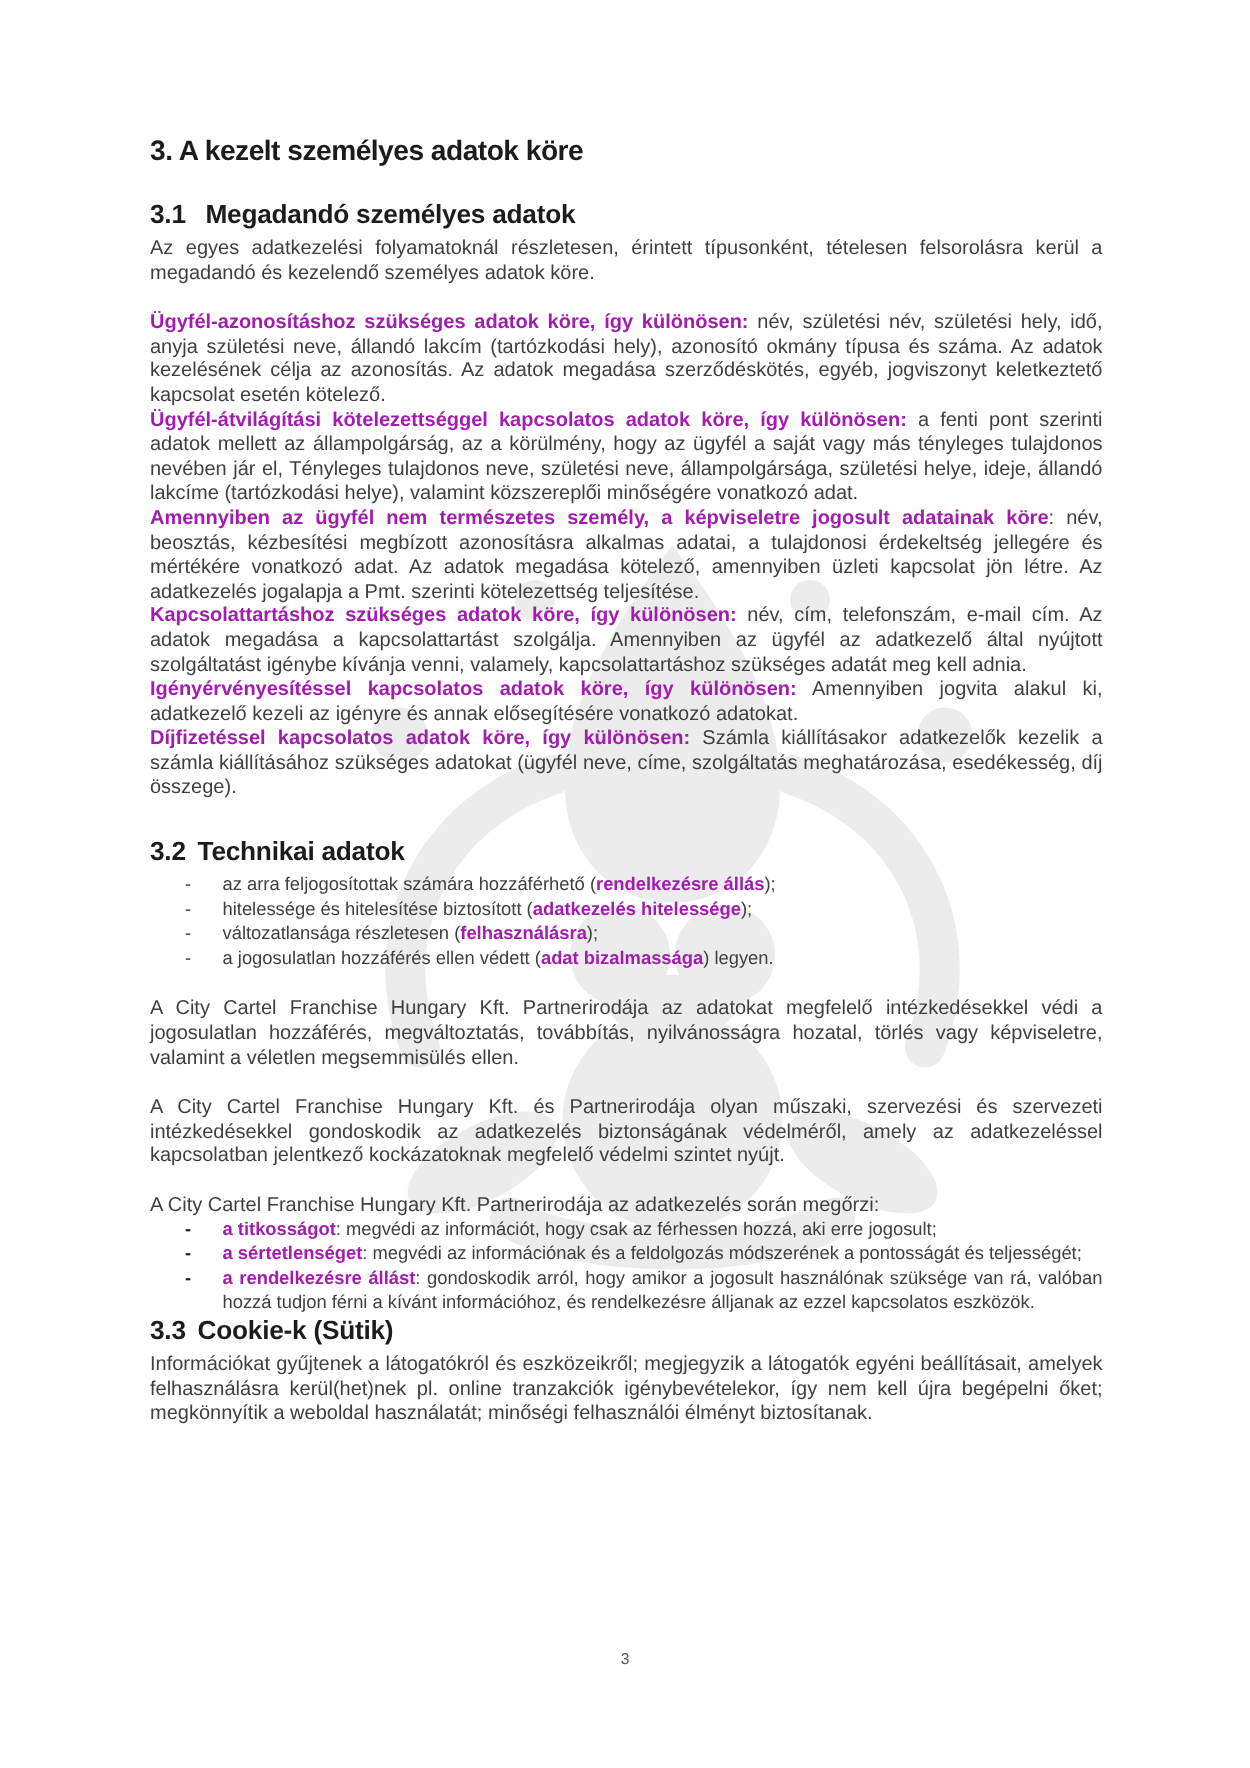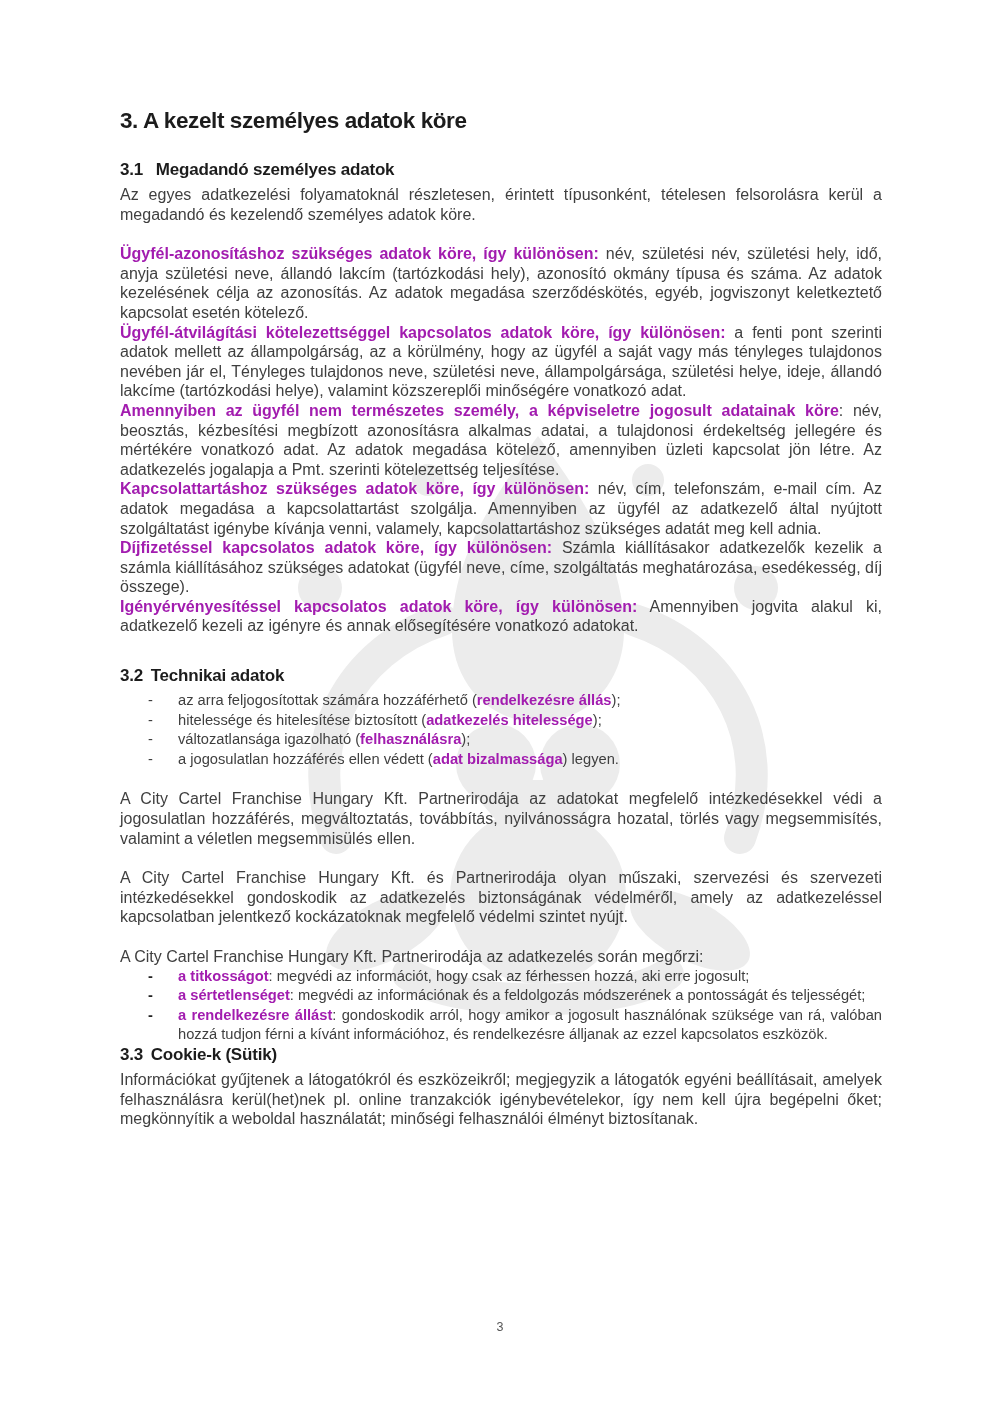--- a/index.html
+++ b/index.html
@@ -41,7 +41,7 @@
     margin:0 0 26px 0;
   }
   h2{
-    font-size:17px;
+    font-size:21px;
     font-weight:800;
     letter-spacing:-0.2px;
     color:var(--heading);

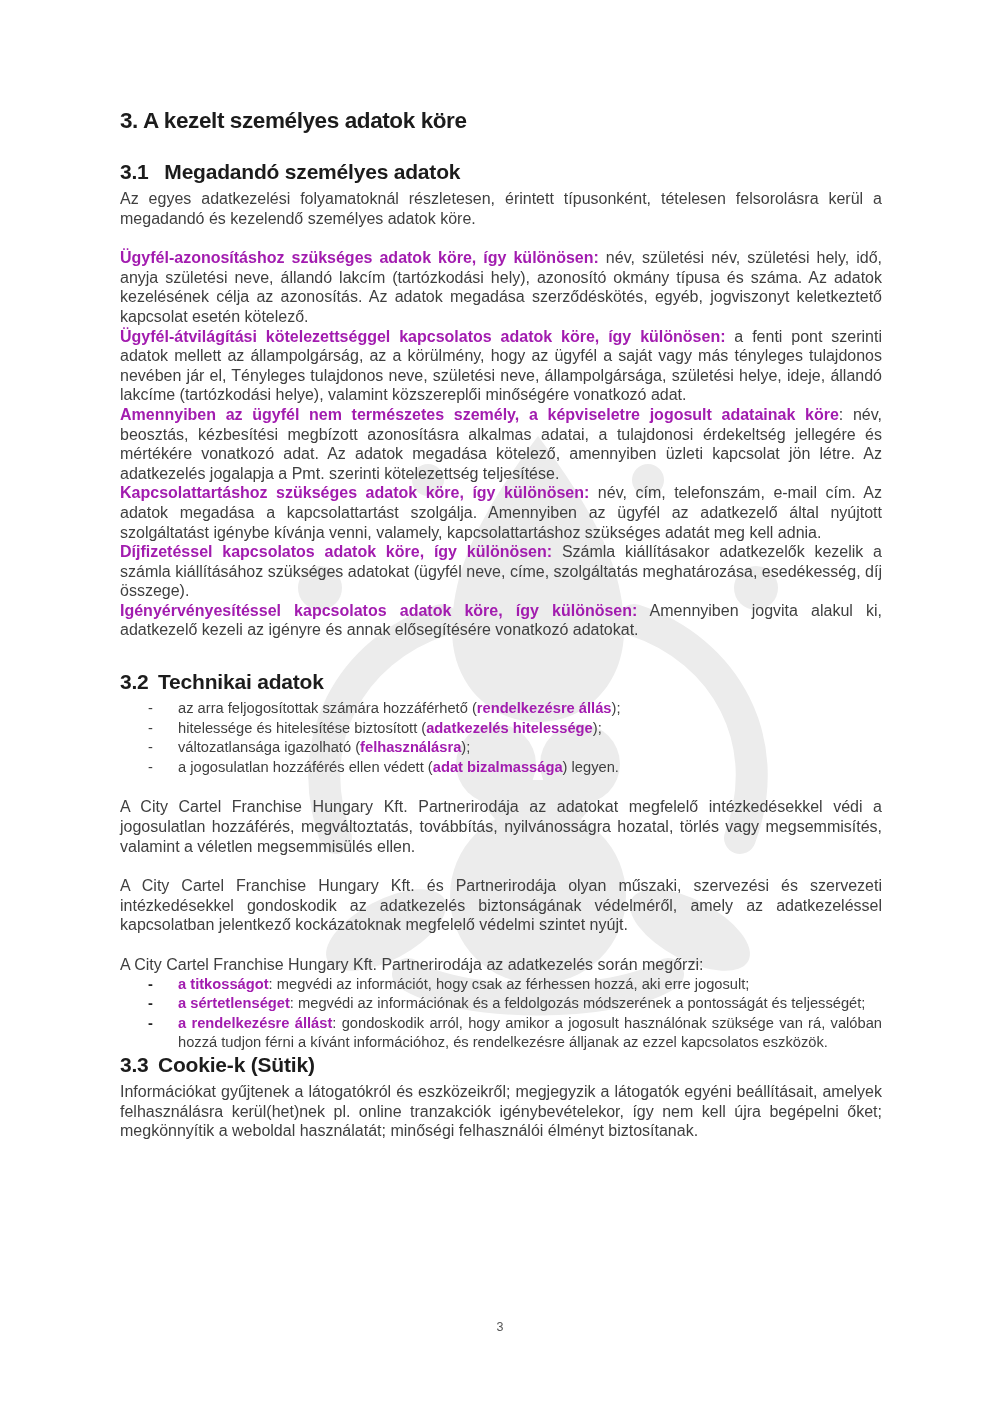--- a/index.html
+++ b/index.html
@@ -138,8 +138,8 @@
     <p class="body"><strong>Ügyfél-átvilágítási kötelezettséggel kapcsolatos adatok köre, így különösen:</strong><span> a fenti pont szerinti adatok mellett az állampolgárság, az a körülmény, hogy az ügyfél a saját vagy más tényleges tulajdonos nevében jár el, Tényleges tulajdonos neve, születési neve, állampolgársága, születési helye, ideje, állandó lakcíme (tartózkodási helye), valamint közszereplői minőségére vonatkozó adat.</span></p>
     <p class="body"><strong>Amennyiben az ügyfél nem természetes személy, a képviseletre jogosult adatainak köre</strong><span>:  név, beosztás, kézbesítési megbízott azonosításra alkalmas adatai, a tulajdonosi érdekeltség jellegére és mértékére vonatkozó adat. Az adatok megadása kötelező, amennyiben üzleti kapcsolat jön létre. Az adatkezelés jogalapja a Pmt. szerinti kötelezettség teljesítése.</span></p>
     <p class="body"><strong>Kapcsolattartáshoz szükséges adatok köre, így különösen:</strong><span> név, cím, telefonszám, e-mail cím. Az adatok megadása a kapcsolattartást szolgálja. Amennyiben az ügyfél az adatkezelő által nyújtott szolgáltatást igénybe kívánja venni, valamely, kapcsolattartáshoz szükséges adatát meg kell adnia.</span></p>
+    <p class="body"><strong>Igényérvényesítéssel kapcsolatos adatok köre, így különösen:</strong><span> Amennyiben jogvita alakul ki, adatkezelő kezeli az igényre és annak elősegítésére vonatkozó adatokat.</span></p>
     <p class="body"><strong>Díjfizetéssel kapcsolatos adatok köre, így különösen:</strong><span> Számla kiállításakor adatkezelők kezelik a számla kiállításához szükséges adatokat (ügyfél neve, címe, szolgáltatás meghatározása, esedékesség, díj összege).</span></p>
-    <p class="body"><strong>Igényérvényesítéssel kapcsolatos adatok köre, így különösen:</strong><span> Amennyiben jogvita alakul ki, adatkezelő kezeli az igényre és annak elősegítésére vonatkozó adatokat.</span></p>
 
     <h2 class="mt-30">
       <span class="h-num">3.2</span><span>Technikai adatok</span>

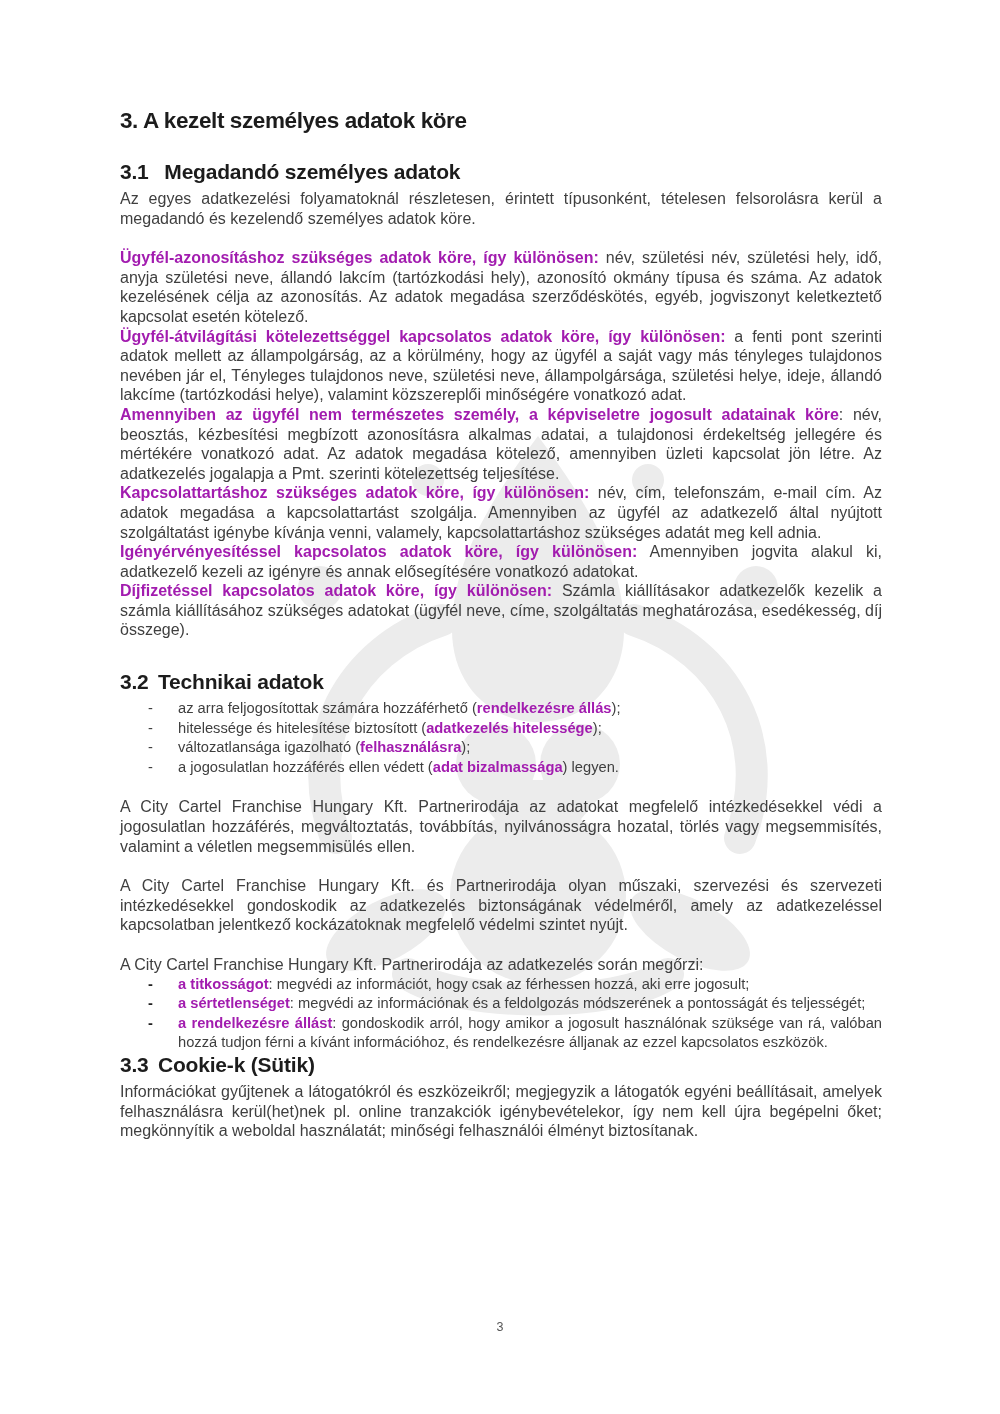--- a/index.html
+++ b/index.html
@@ -156,7 +156,7 @@
       </div>
       <div class="bullet">
         <span class="dash">-</span>
-        <span class="btxt"><span>változatlansága igazolható (</span><strong>felhasználásra</strong><span>);</span></span>
+        <span class="btxt"><span>változatlansága részletesen (</span><strong>felhasználásra</strong><span>);</span></span>
       </div>
       <div class="bullet">
         <span class="dash">-</span>

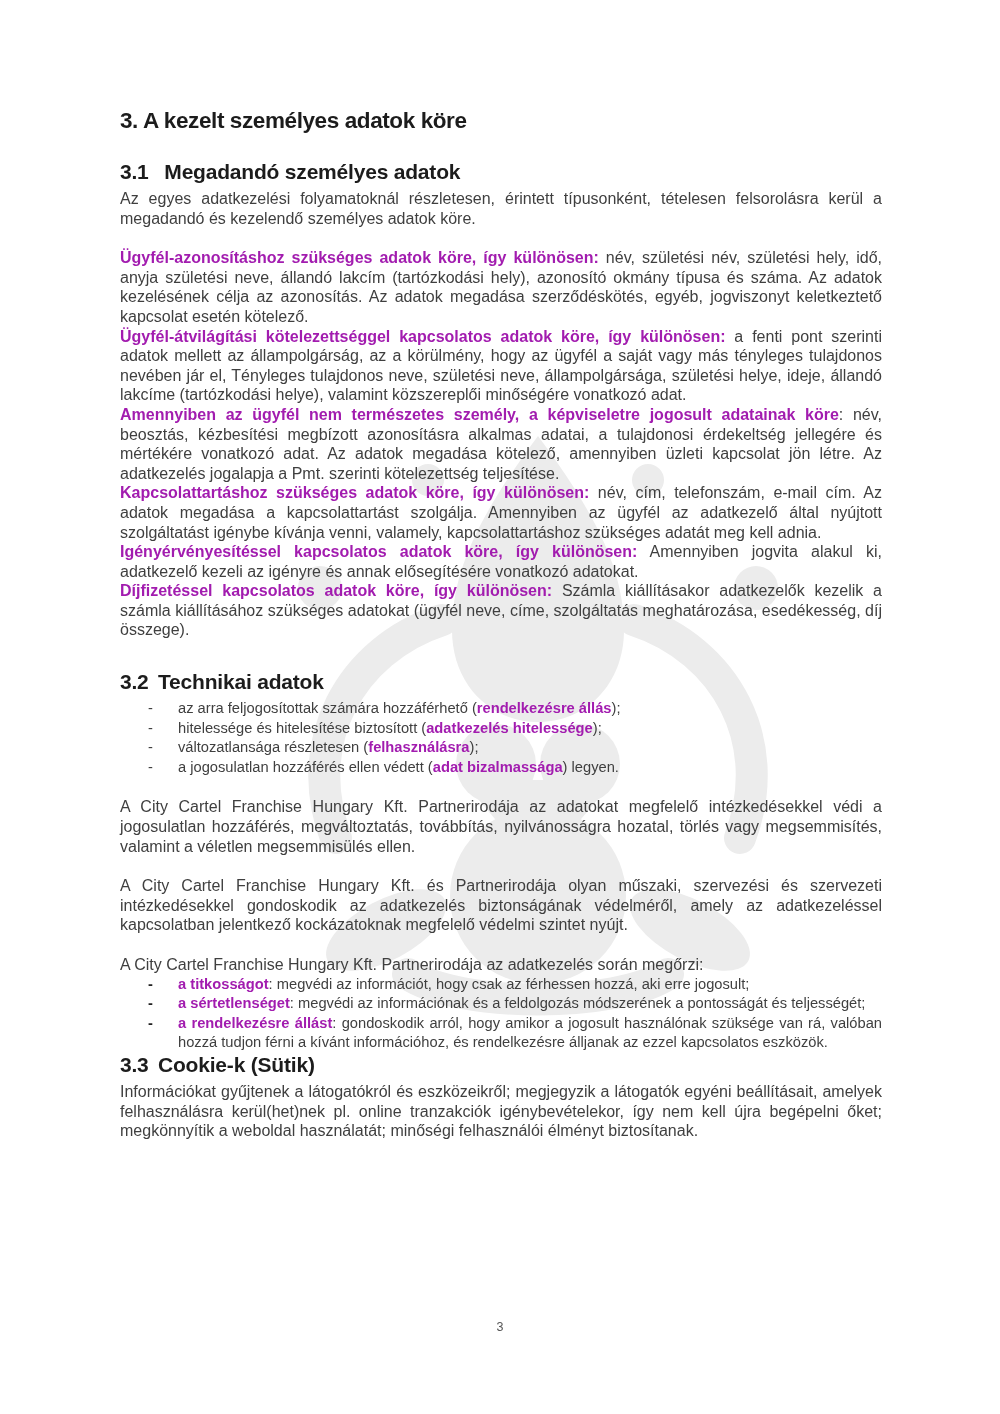--- a/index.html
+++ b/index.html
@@ -165,7 +165,7 @@
     </div>
 
     <div class="spacer"></div>
-    <p class="body">A City Cartel Franchise Hungary Kft. Partnerirodája az adatokat megfelelő intézkedésekkel védi a jogosulatlan hozzáférés, megváltoztatás, továbbítás, nyilvánosságra hozatal, törlés vagy megsemmisítés, valamint a véletlen megsemmisülés ellen.</p>
+    <p class="body">A City Cartel Franchise Hungary Kft. Partnerirodája az adatokat megfelelő intézkedésekkel védi a jogosulatlan hozzáférés, megváltoztatás, továbbítás, nyilvánosságra hozatal, törlés vagy képviseletre, valamint a véletlen megsemmisülés ellen.</p>
     <div class="spacer"></div>
     <p class="body">A City Cartel Franchise Hungary Kft. és Partnerirodája olyan műszaki, szervezési és szervezeti intézkedésekkel gondoskodik az adatkezelés biztonságának védelméről, amely az adatkezeléssel kapcsolatban jelentkező kockázatoknak megfelelő védelmi szintet nyújt.</p>
     <div class="spacer"></div>

